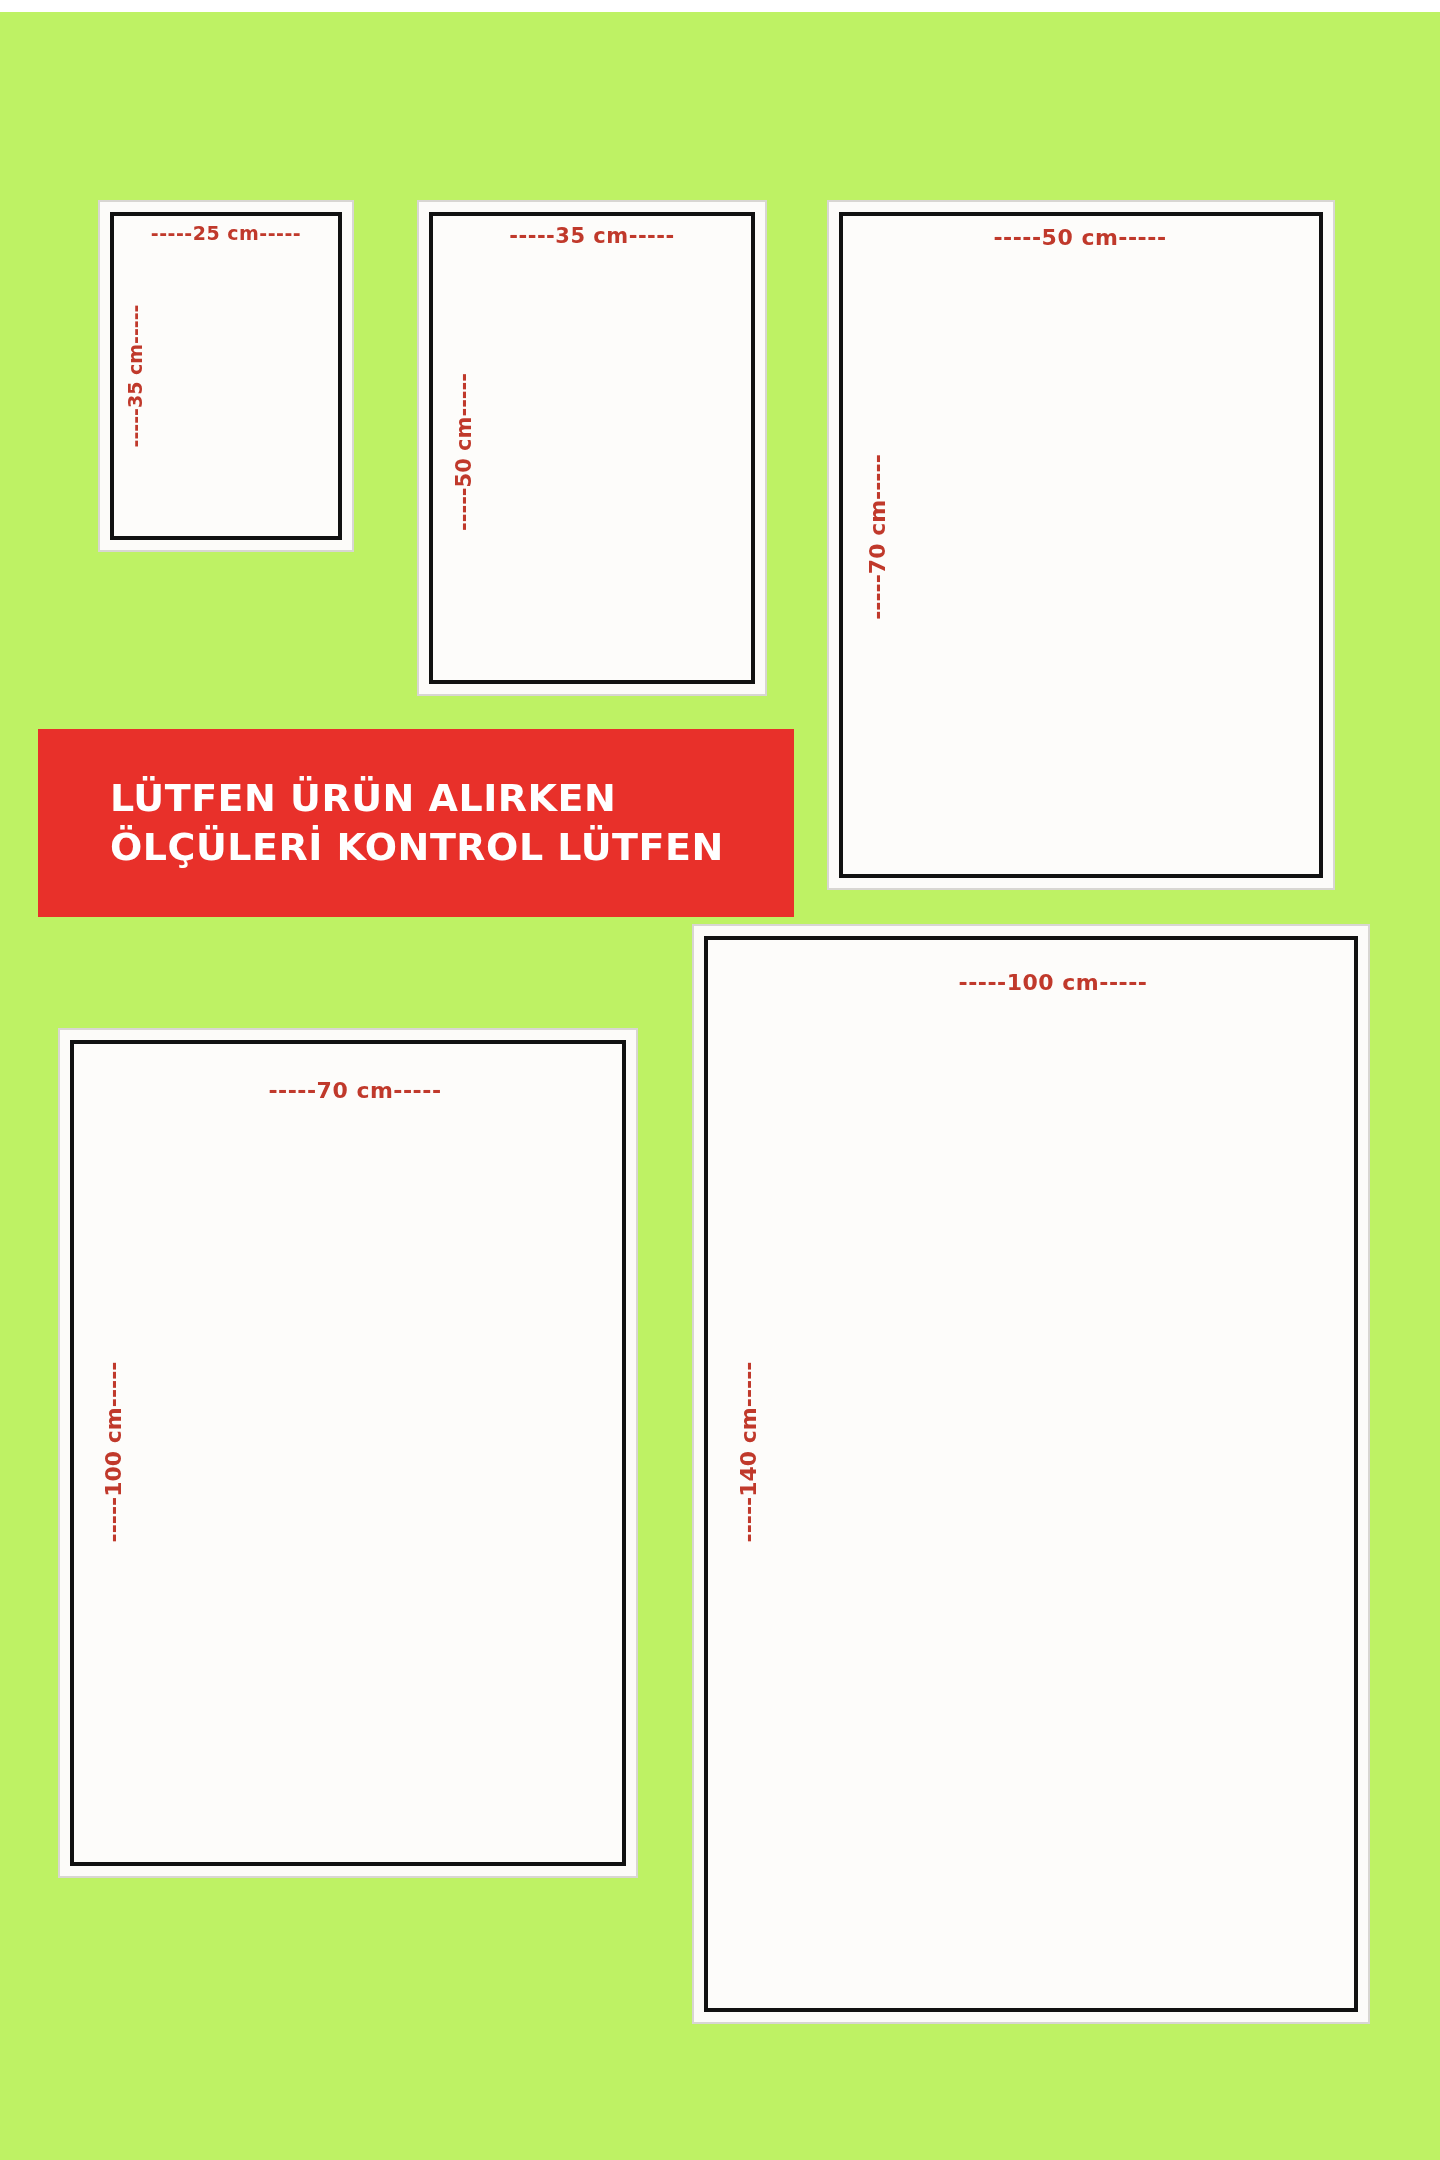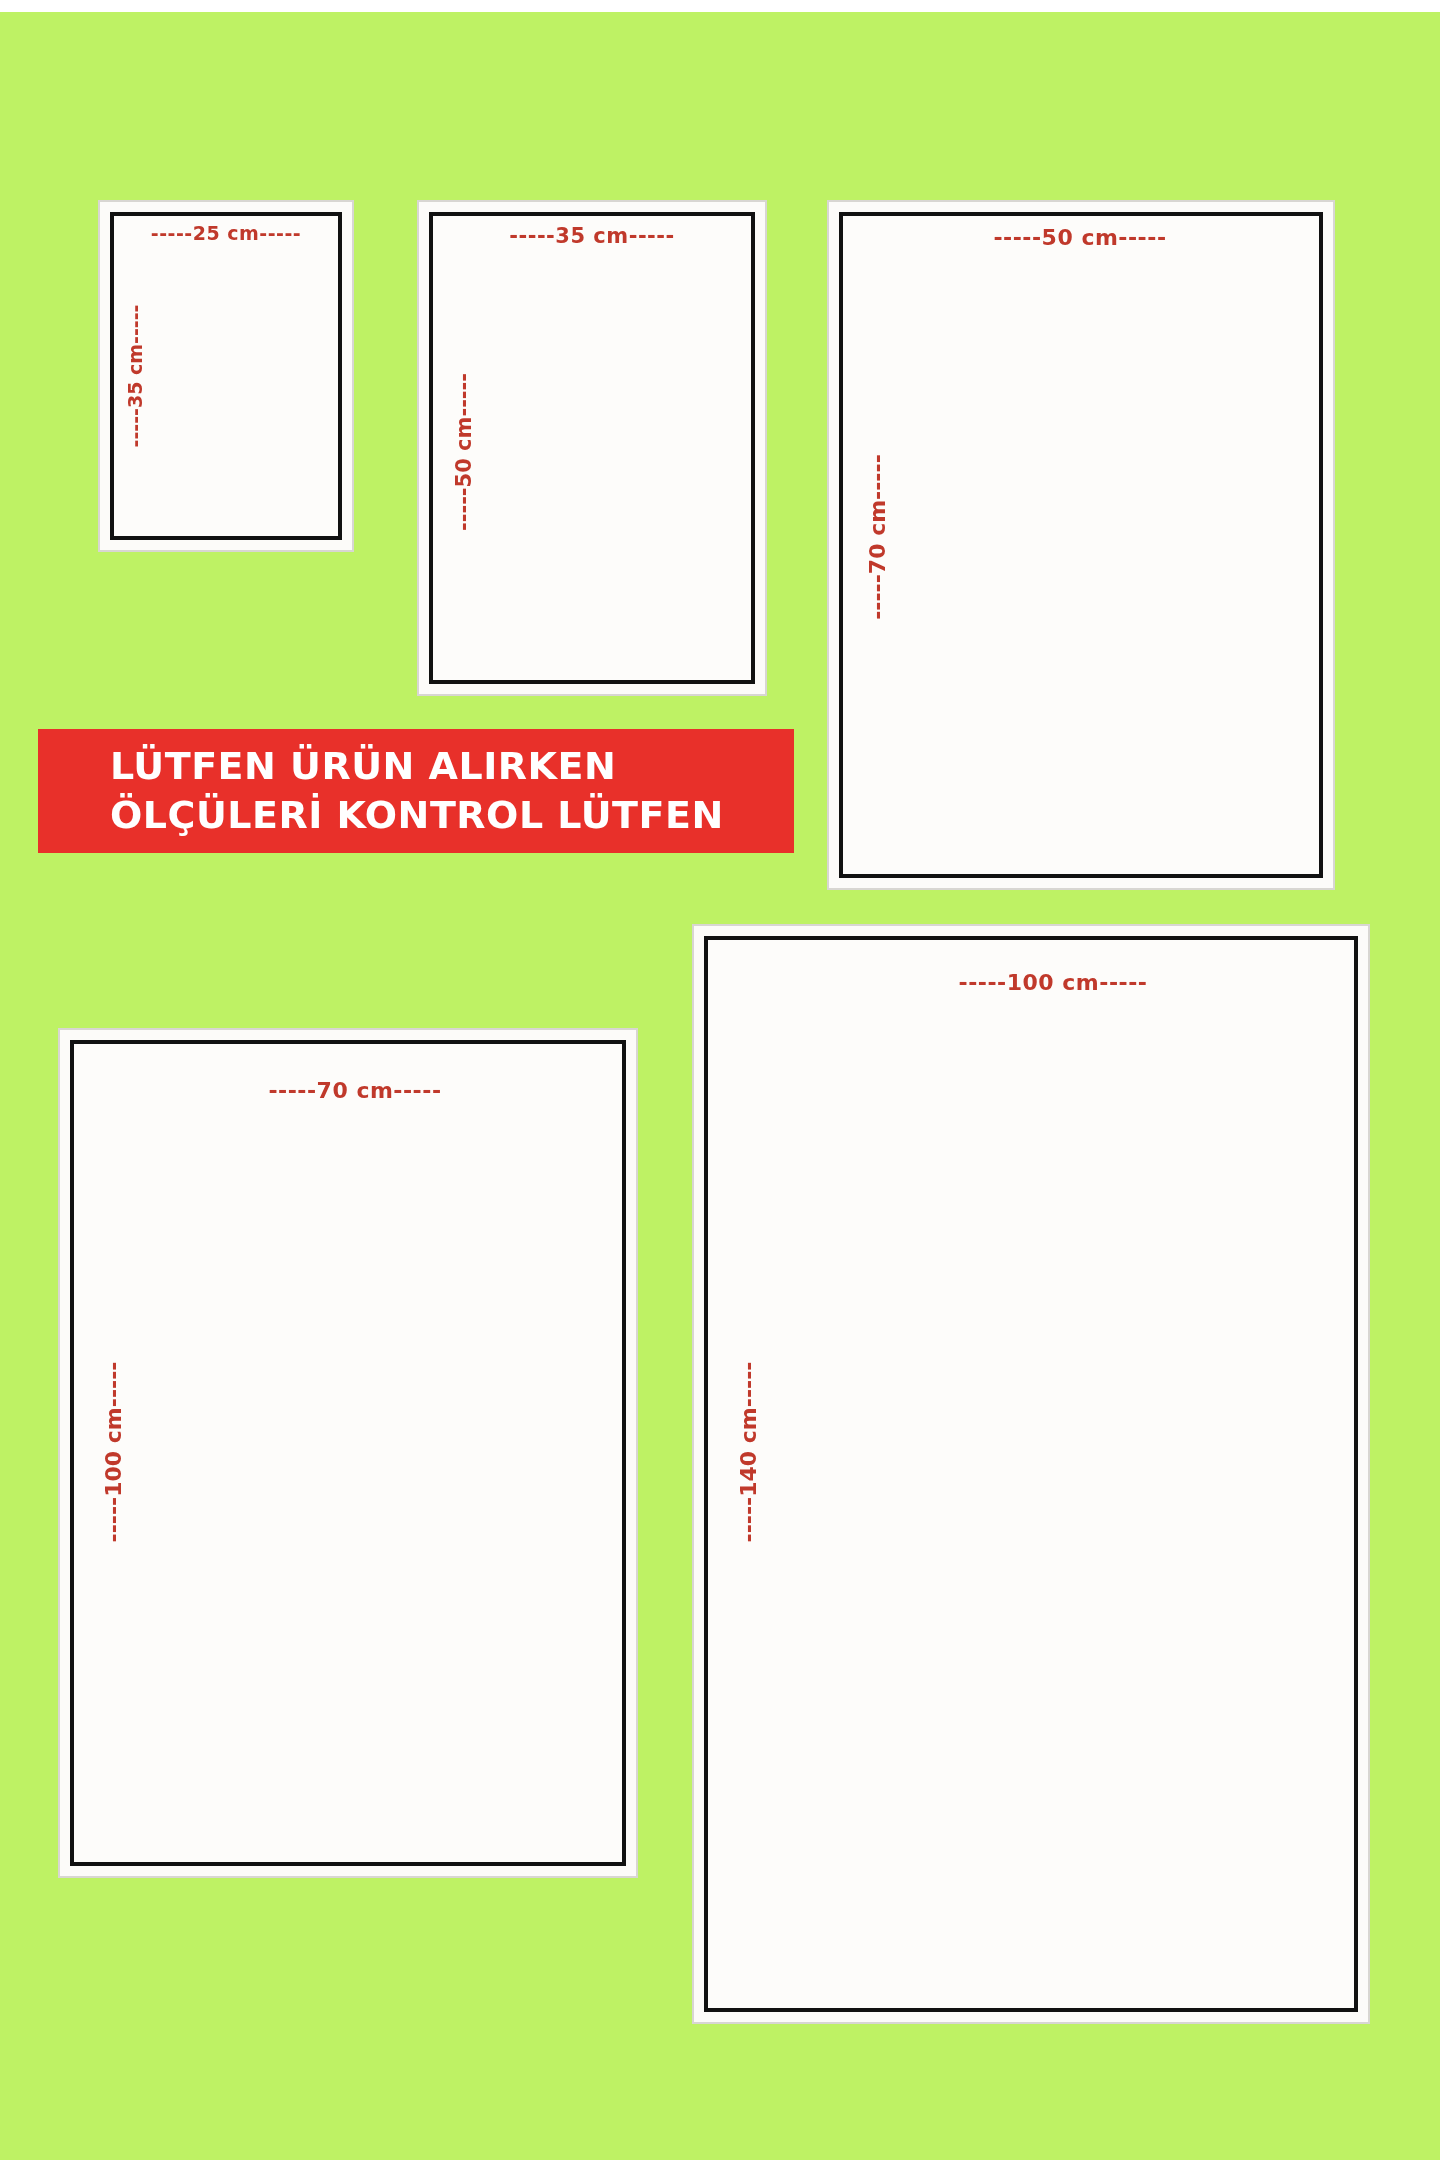--- a/index.html
+++ b/index.html
@@ -72,7 +72,7 @@
     left: 38px;
     top: 717px;
     width: 756px;
-    height: 124px;
+    height: 188px;
     background: #e8302a;
     display: flex;
     flex-direction: column;

